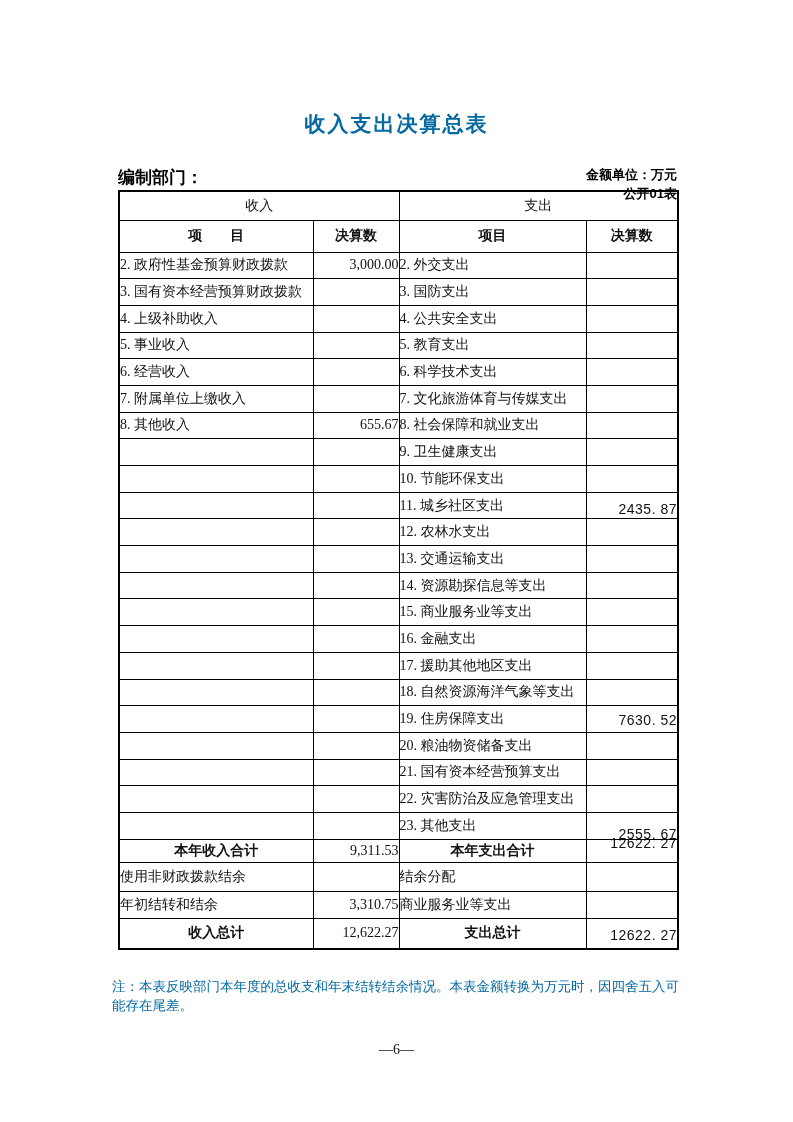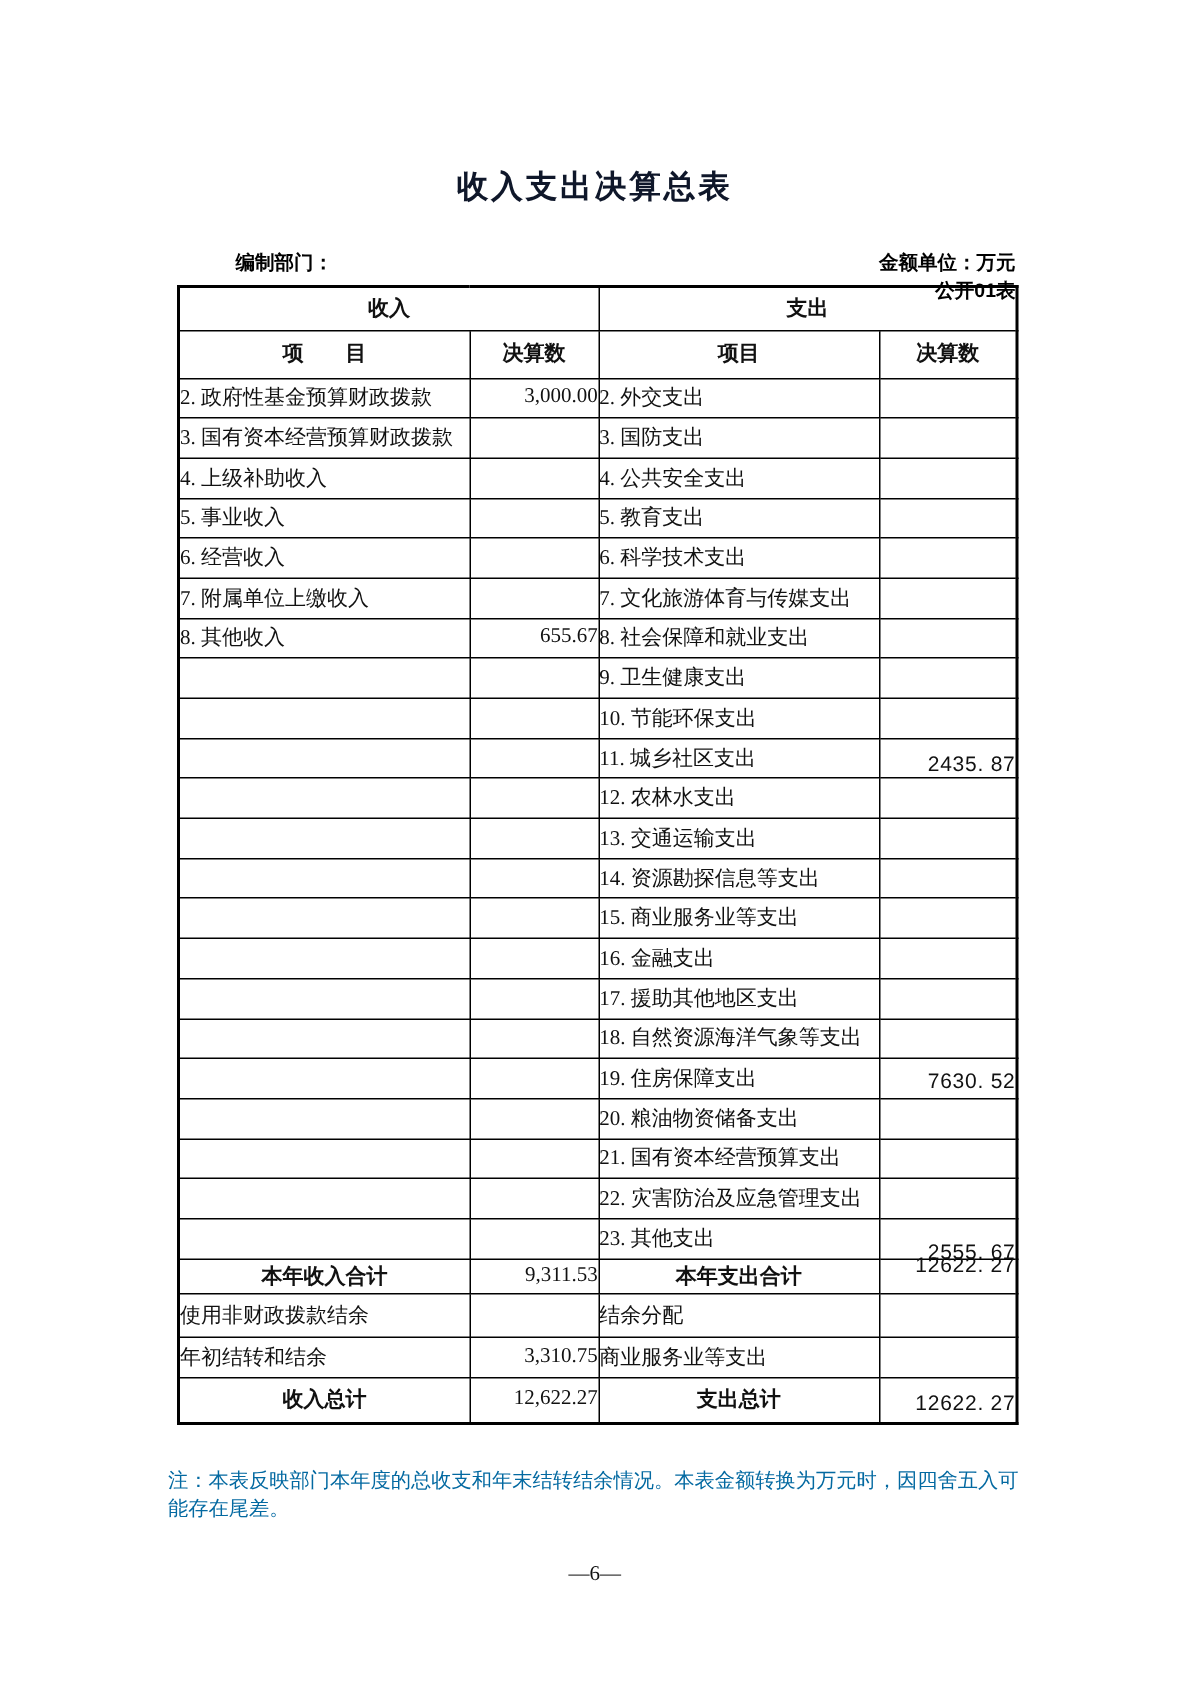--- a/index.html
+++ b/index.html
@@ -18,7 +18,7 @@
     position:absolute;top:110px;left:0;width:793px;
     text-align:center;
     font-family:"Liberation Sans","DejaVu Sans",sans-serif;
-    font-weight:bold;font-size:21px;letter-spacing:2px;color:#0f172a;
+    font-weight:bold;font-size:21px;letter-spacing:2px;color:#0369a1;
   }
   .table-code{
     position:absolute;top:145px;right:116px;

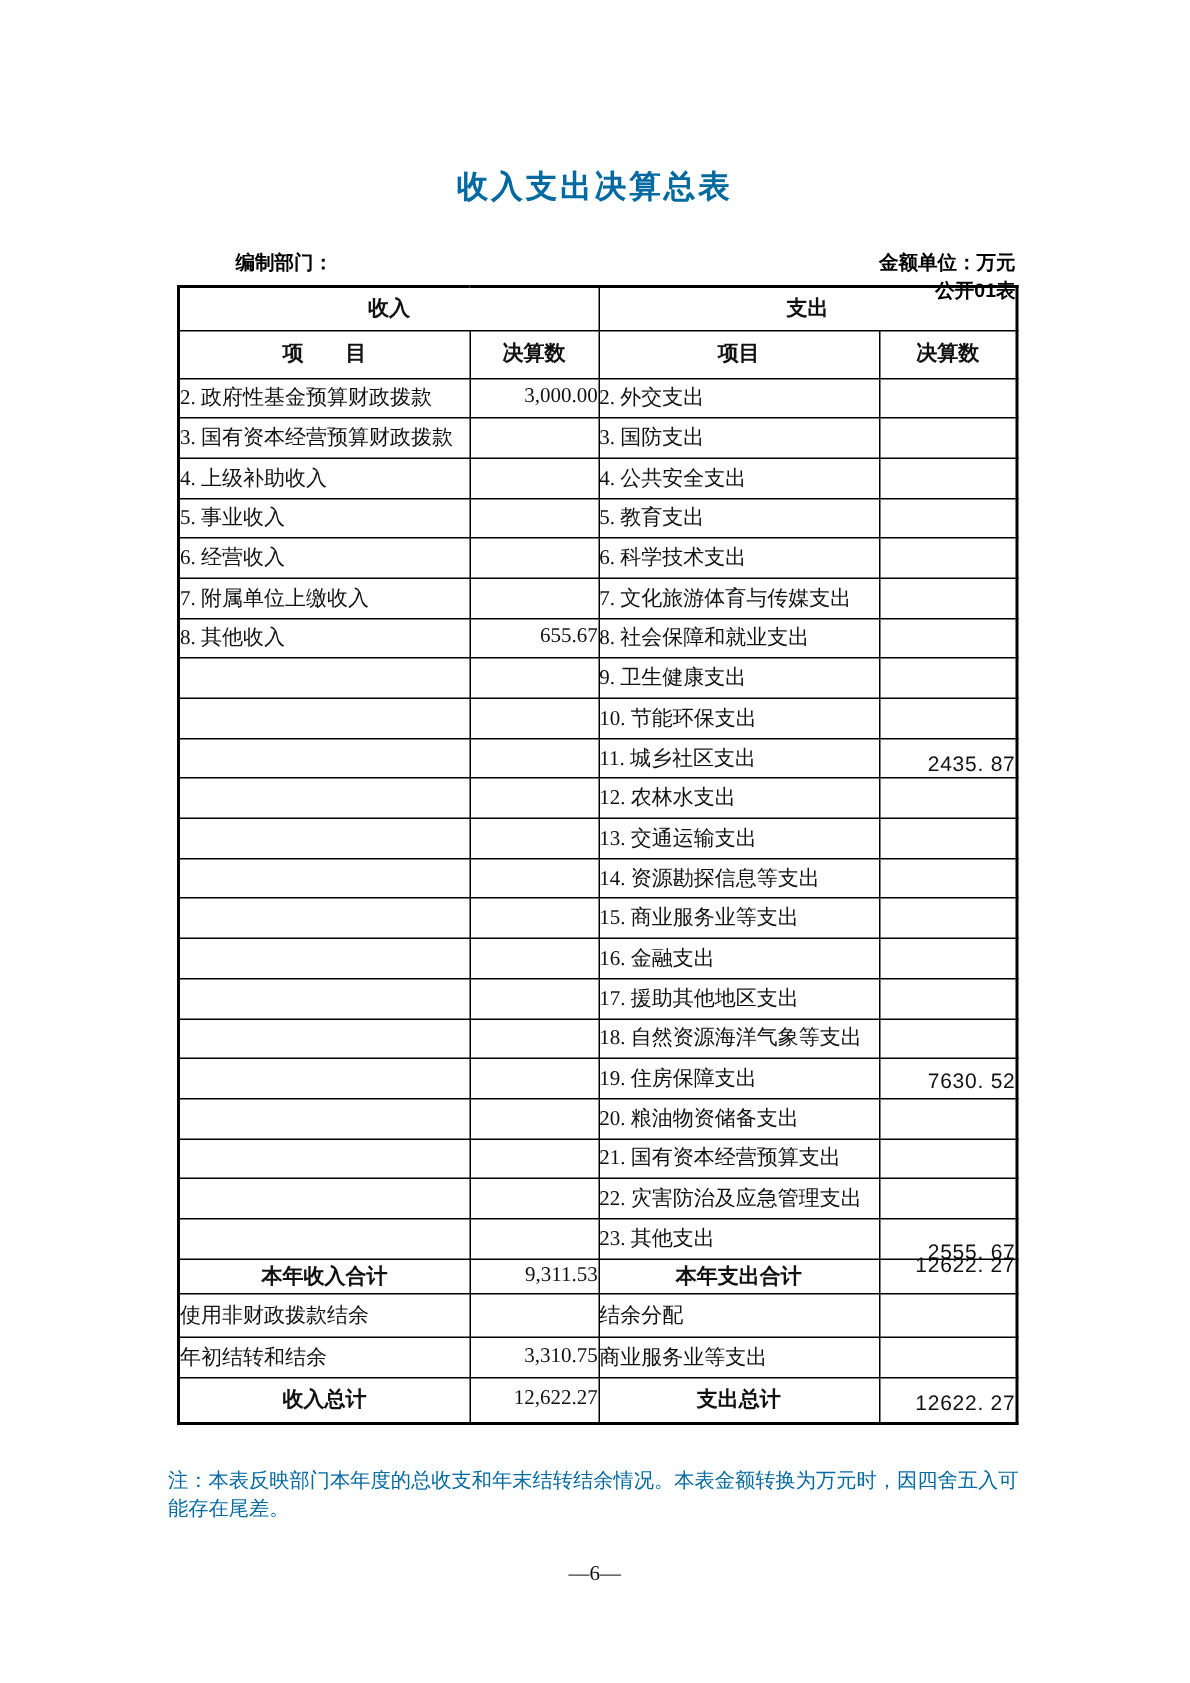--- a/index.html
+++ b/index.html
@@ -28,7 +28,7 @@
   .dept-label{
     position:absolute;top:166px;left:118px;
     font-family:"Liberation Sans","DejaVu Sans",sans-serif;
-    font-weight:bold;font-size:13px;color:#000;margin-left:39px;
+    font-weight:bold;font-size:17px;color:#000;
   }
   .unit-label{
     position:absolute;top:166px;right:116px;

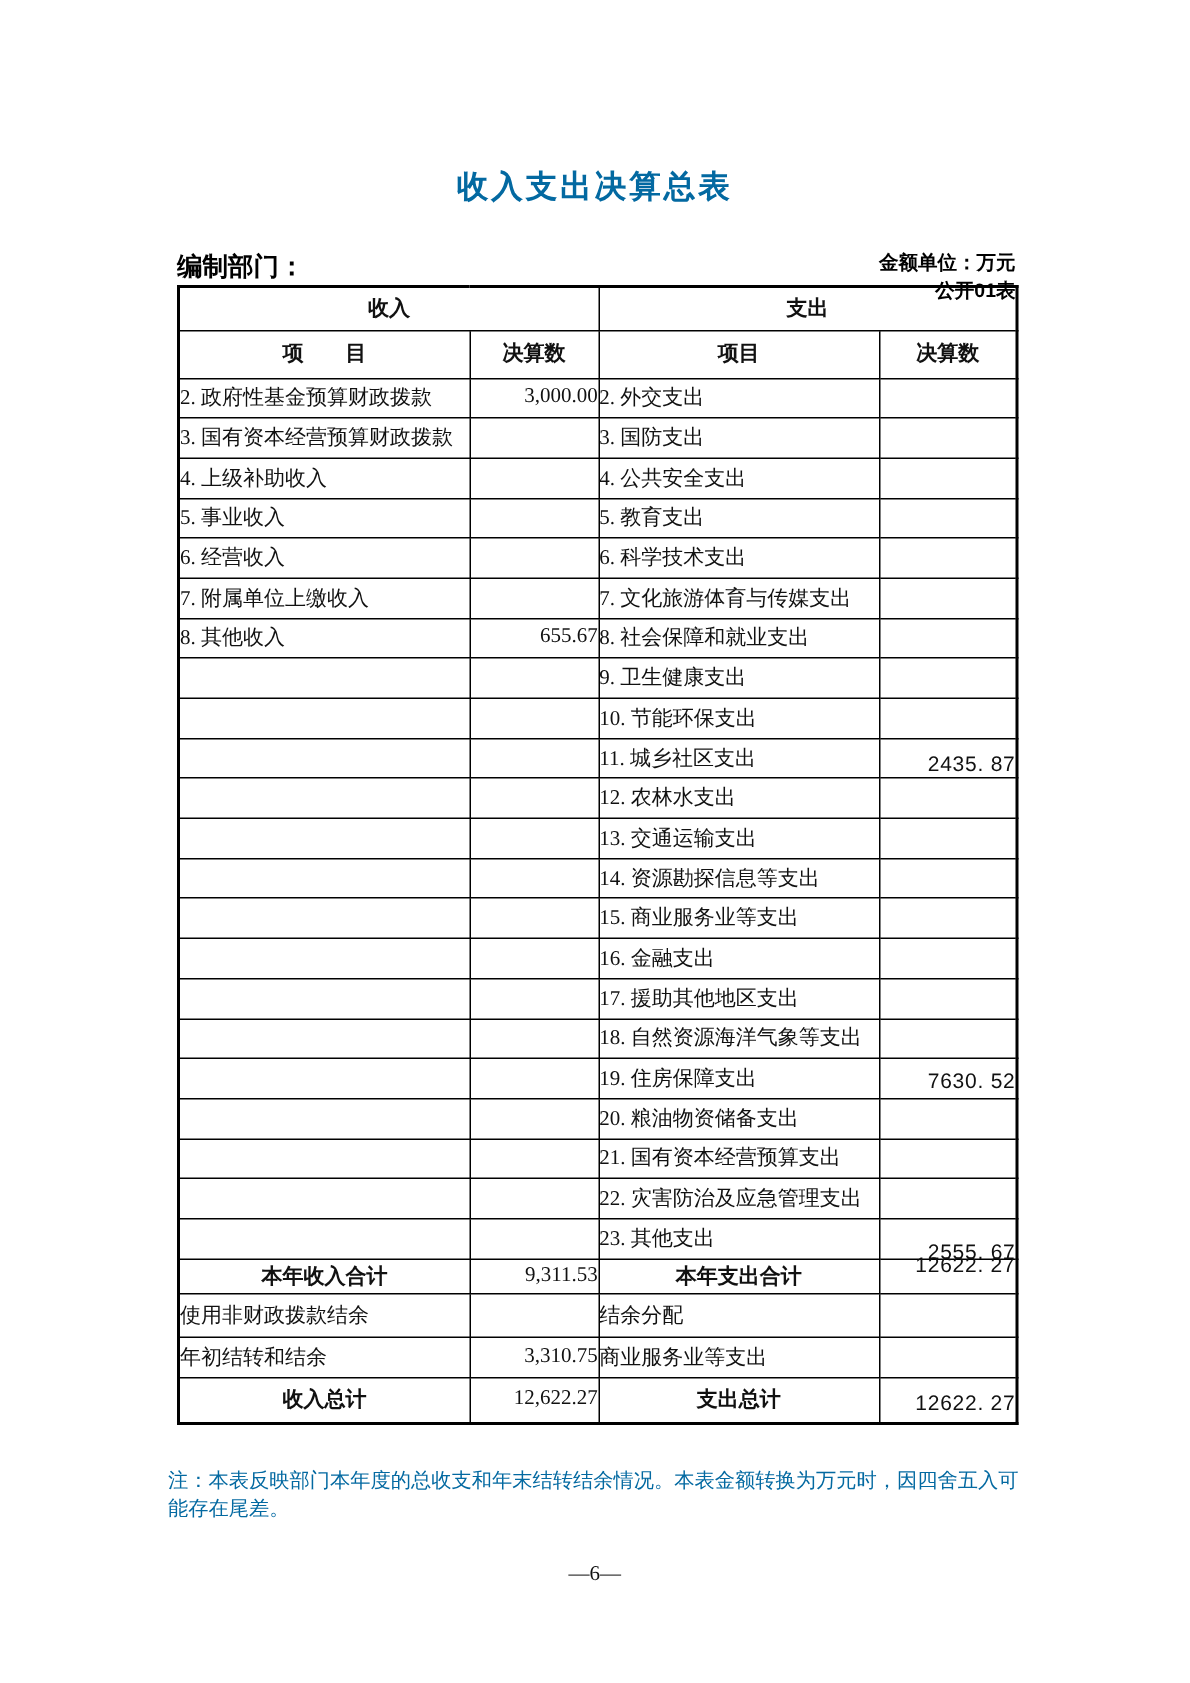--- a/index.html
+++ b/index.html
@@ -56,7 +56,7 @@
   tr.hdr2{height:32px;}
   tr.r-body{height:26.7px;}
   .group-h{
-    text-align:center;font-weight:700;font-size:15px;
+    text-align:center;font-weight:400;font-size:15px;
   }
   .col-h{
     text-align:center;font-weight:600;font-size:15px;

